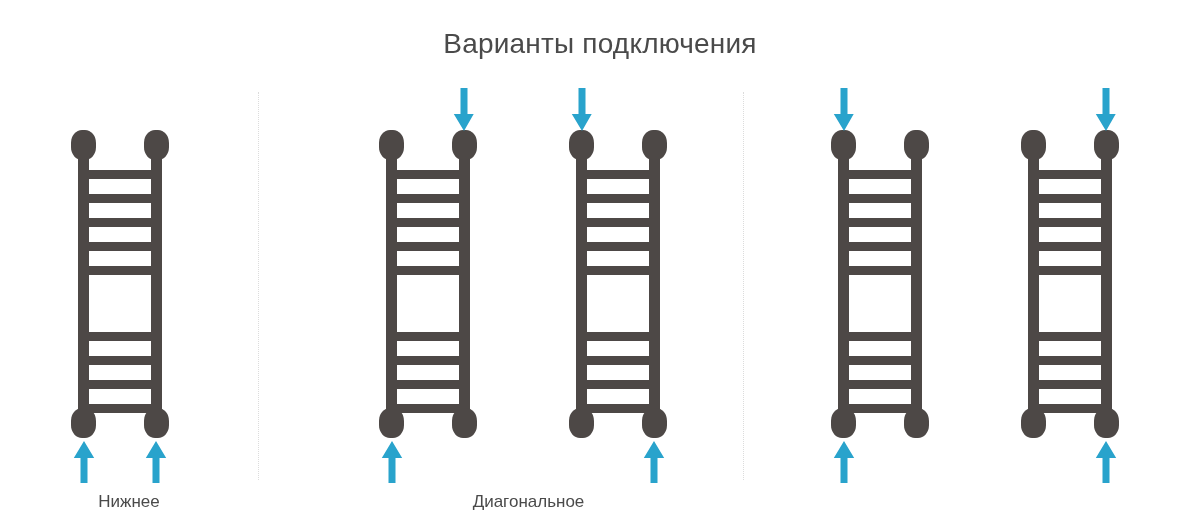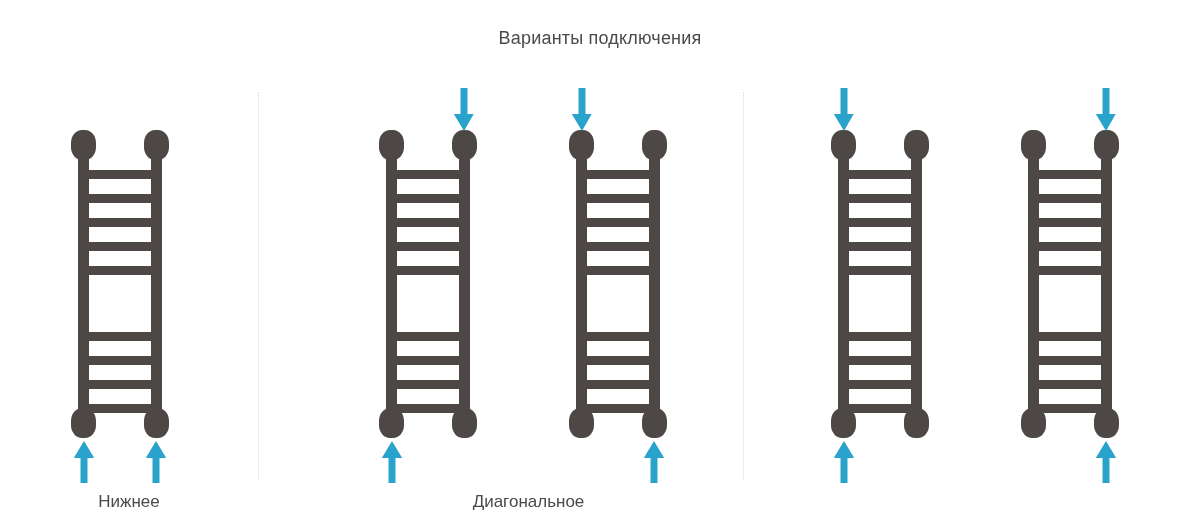--- a/index.html
+++ b/index.html
@@ -22,7 +22,7 @@
     left: 0;
     width: 1200px;
     text-align: center;
-    font-size: 18px;
+    font-size: 28px;
     font-weight: 400;
     color: #4a4a4a;
     letter-spacing: 0.2px;

